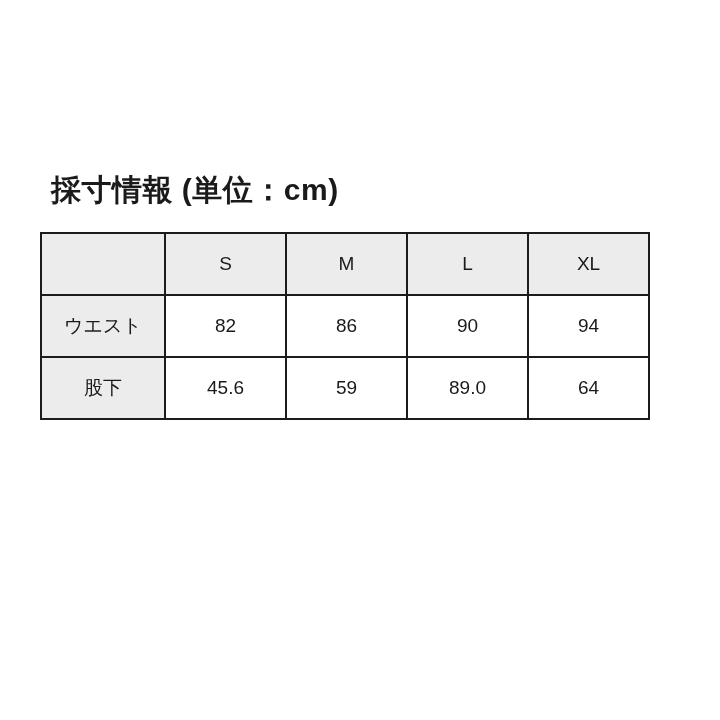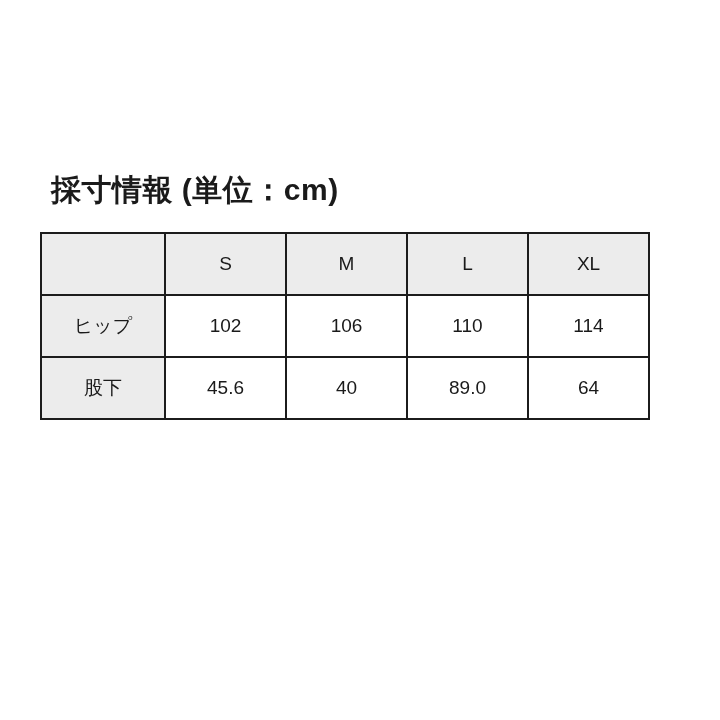--- a/index.html
+++ b/index.html
@@ -76,6 +76,13 @@
       <td>XL</td>
     </tr>
     <tr>
+      <td class="row-label">ウエスト</td>
+      <td>82</td>
+      <td>86</td>
+      <td>90</td>
+      <td>94</td>
+    </tr>
+    <tr>
       <td class="row-label">ヒップ</td>
       <td>102</td>
       <td>106</td>

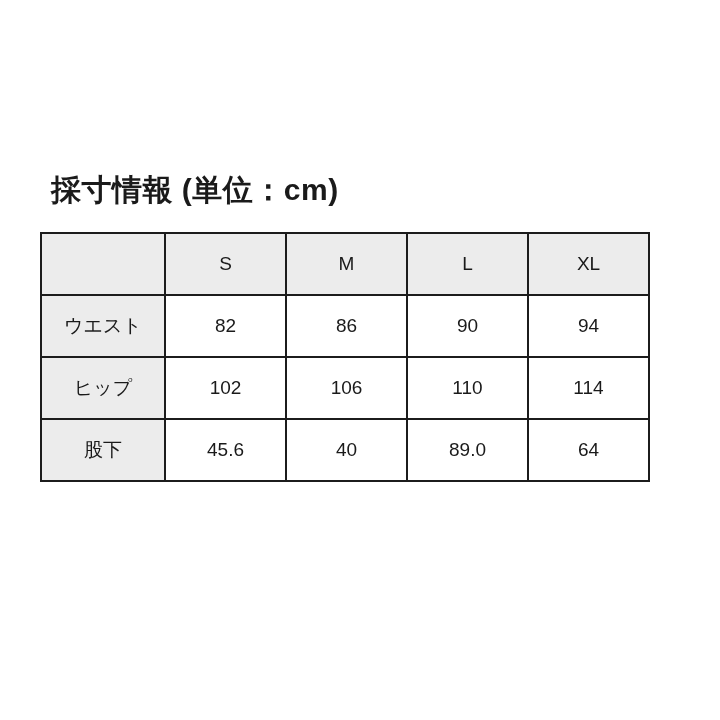--- a/index.html
+++ b/index.html
@@ -83,13 +83,6 @@
       <td>94</td>
     </tr>
     <tr>
-      <td class="row-label">ヒップ</td>
-      <td>102</td>
-      <td>106</td>
-      <td>110</td>
-      <td>114</td>
-    </tr>
-    <tr>
       <td class="row-label">股下</td>
       <td>45.6</td>
       <td>40</td>

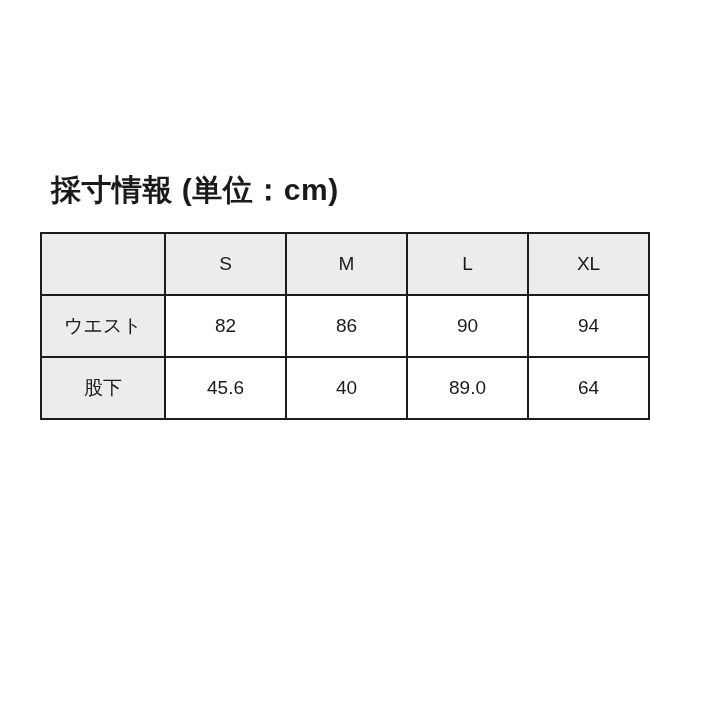--- a/index.html
+++ b/index.html
@@ -85,7 +85,7 @@
     <tr>
       <td class="row-label">股下</td>
       <td>45.6</td>
-      <td>40</td>
+      <td>59</td>
       <td>89.0</td>
       <td>64</td>
     </tr>

